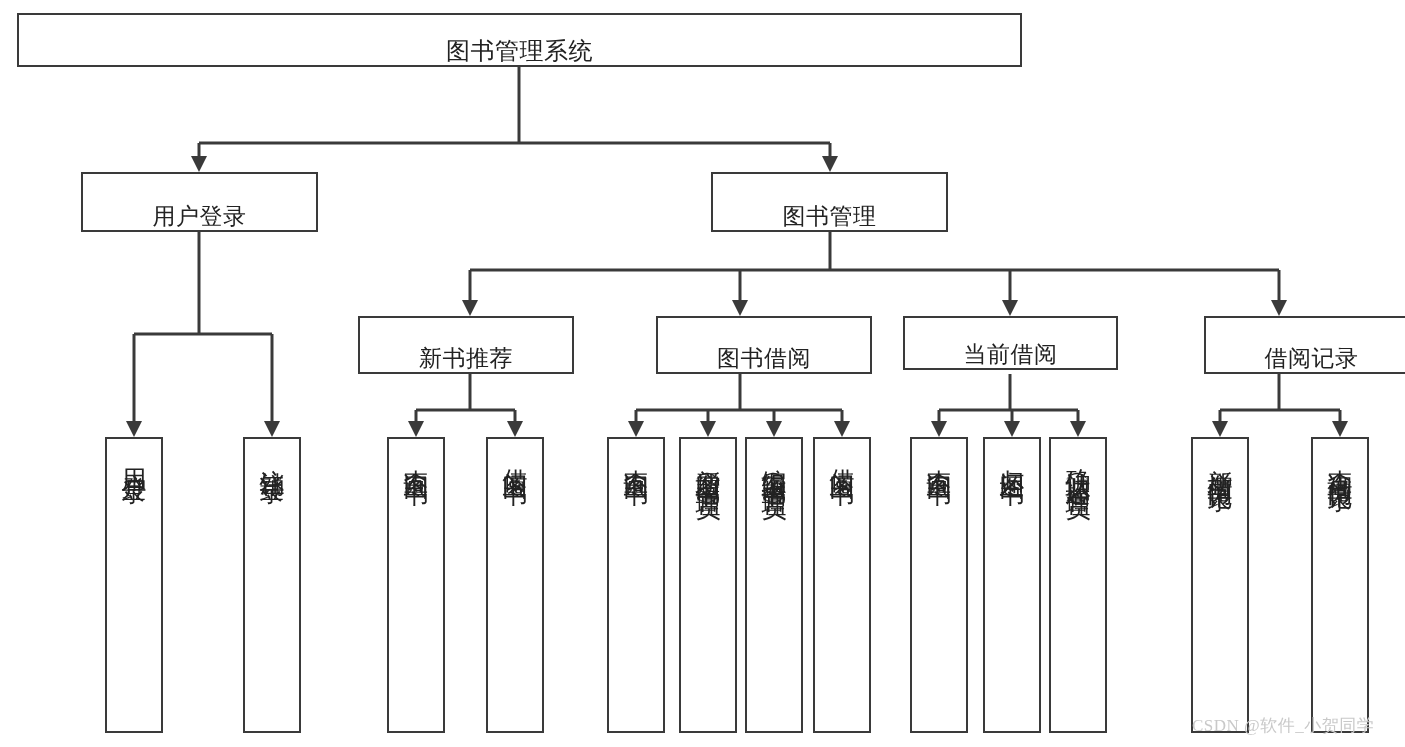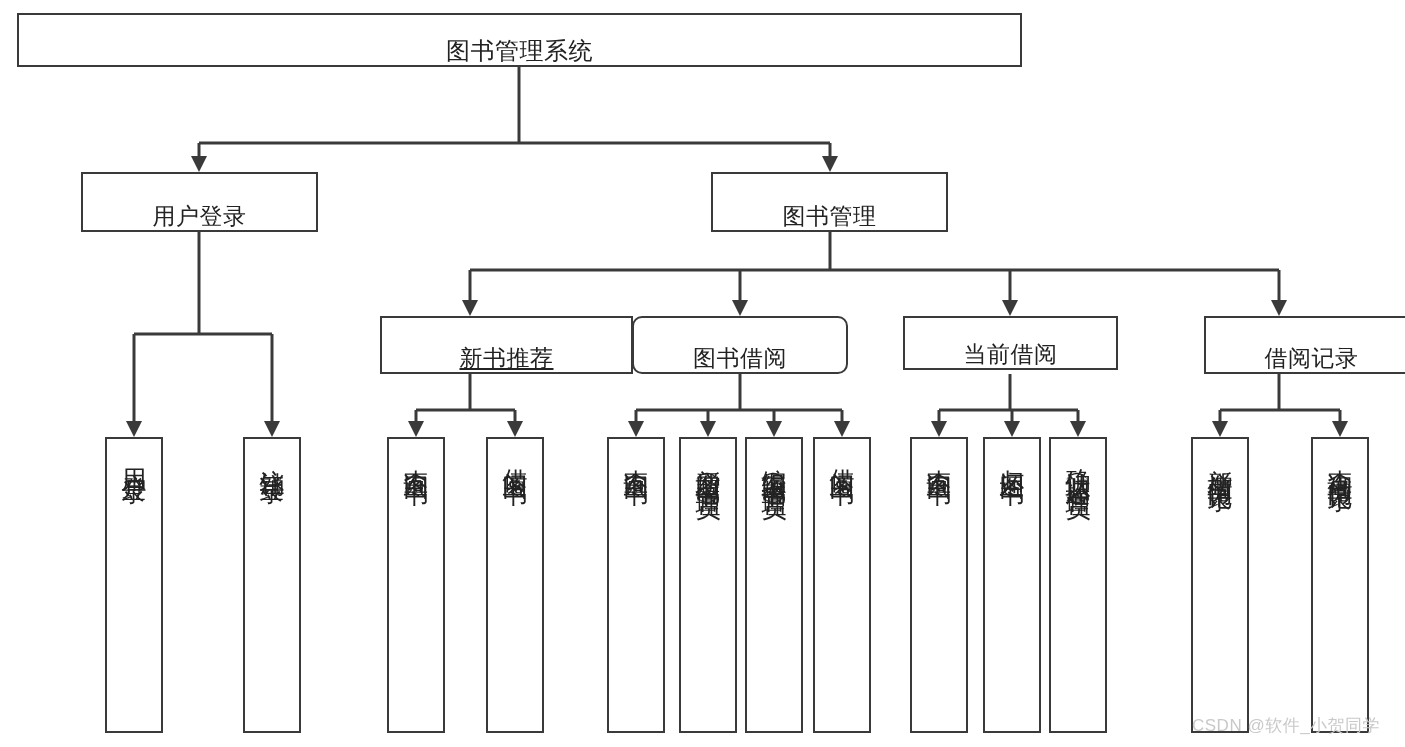--- a/index.html
+++ b/index.html
@@ -163,7 +163,7 @@
     <span class="lbl">图书管理</span>
   </div>
 
-  <div class="node horiz" style="left:380px; top:316px; width:253px; height:58px;text-decoration:underline;">
+  <div class="node horiz" style="left:358px; top:316px; width:216px; height:58px;">
     <span class="lbl">新书推荐</span>
   </div>
   <div class="node horiz" style="left:632px; top:316px; width:216px; height:58px;border-radius:10px;">

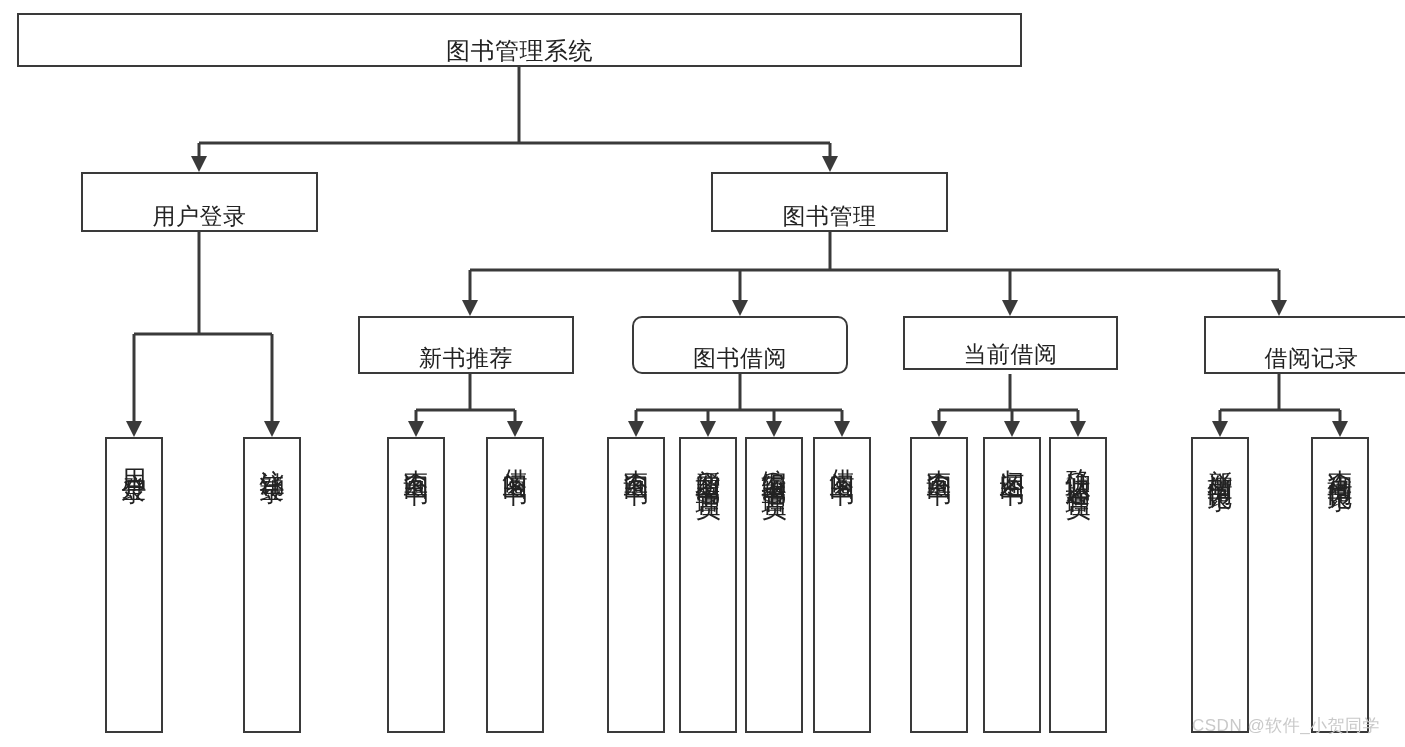--- a/index.html
+++ b/index.html
@@ -166,7 +166,7 @@
   <div class="node horiz" style="left:358px; top:316px; width:216px; height:58px;">
     <span class="lbl">新书推荐</span>
   </div>
-  <div class="node horiz" style="left:632px; top:316px; width:216px; height:58px;border-radius:10px;">
+  <div class="node horiz" style="left:656px; top:316px; width:216px; height:58px;">
     <span class="lbl">图书借阅</span>
   </div>
   <div class="node horiz" style="left:903px; top:316px; width:215px; height:54px;">

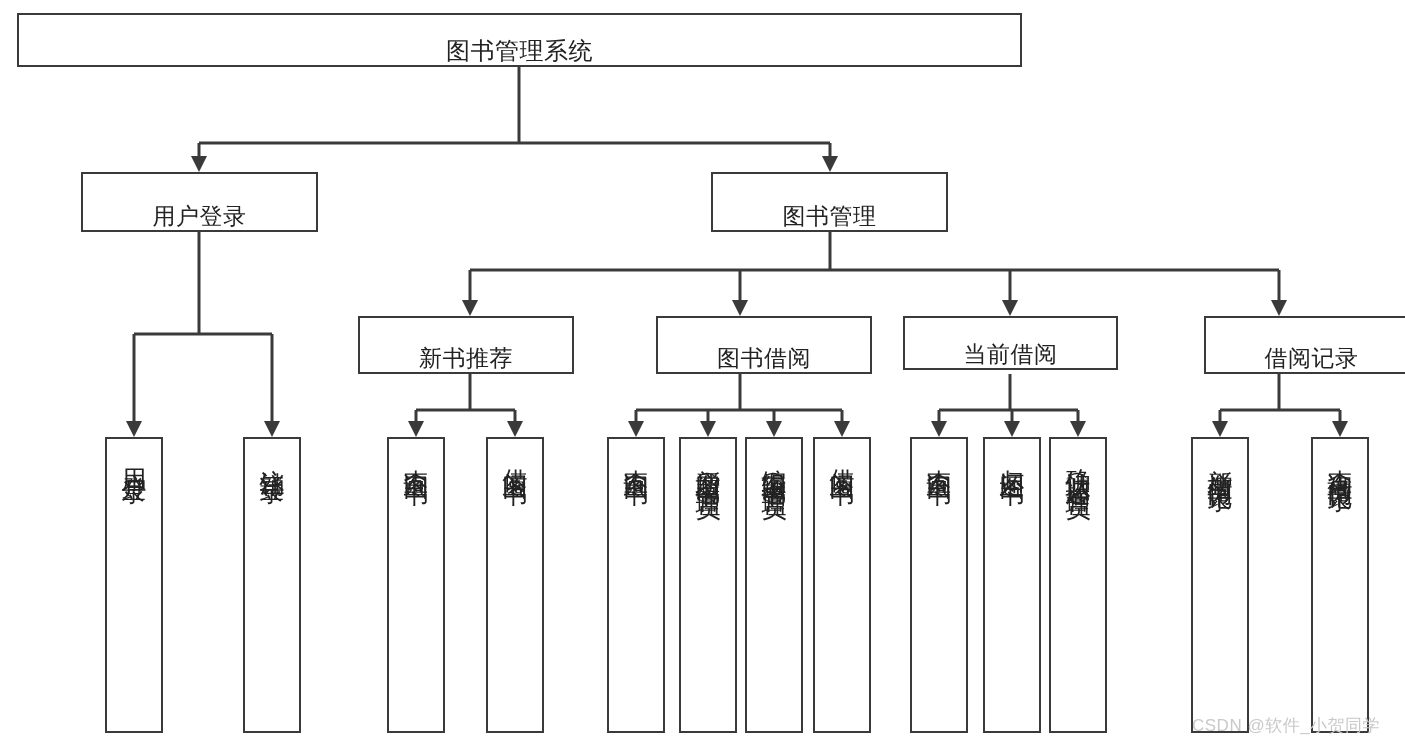--- a/index.html
+++ b/index.html
@@ -70,7 +70,7 @@
     color: #c9c9c9;
     white-space: nowrap;
     letter-spacing: 0.5px;
-    font-family: Liberation Sans, sans-serif;
+    font-family: Liberation Serif, serif;
   }
 </style>
 </head>

